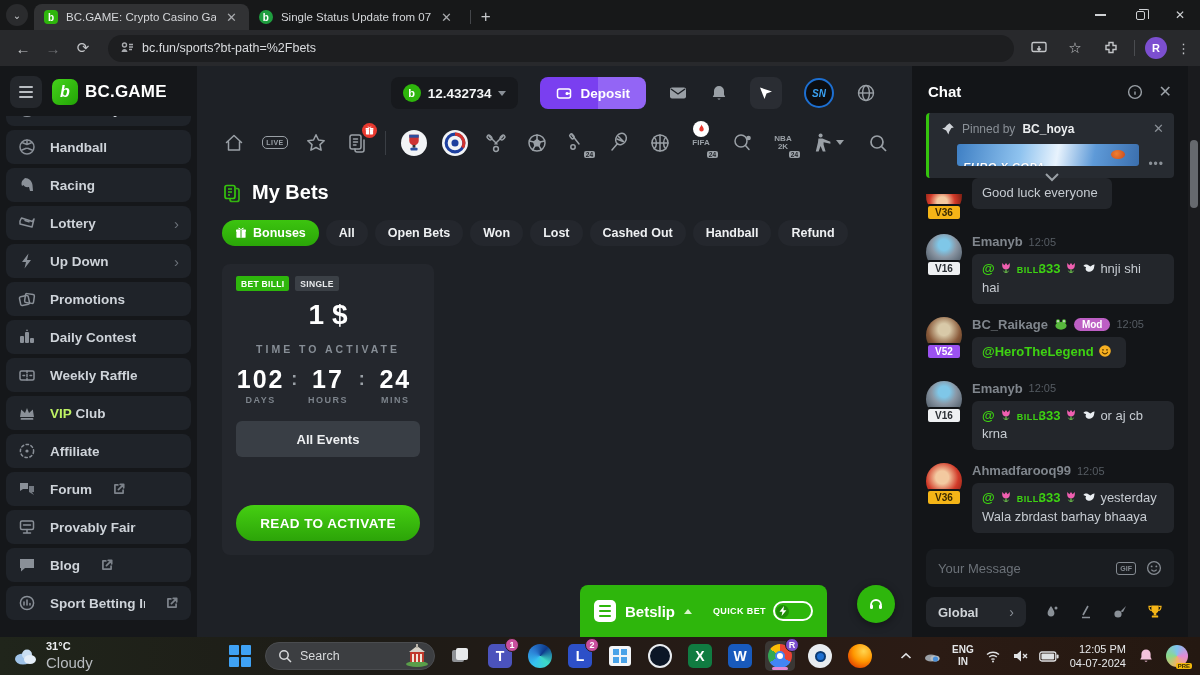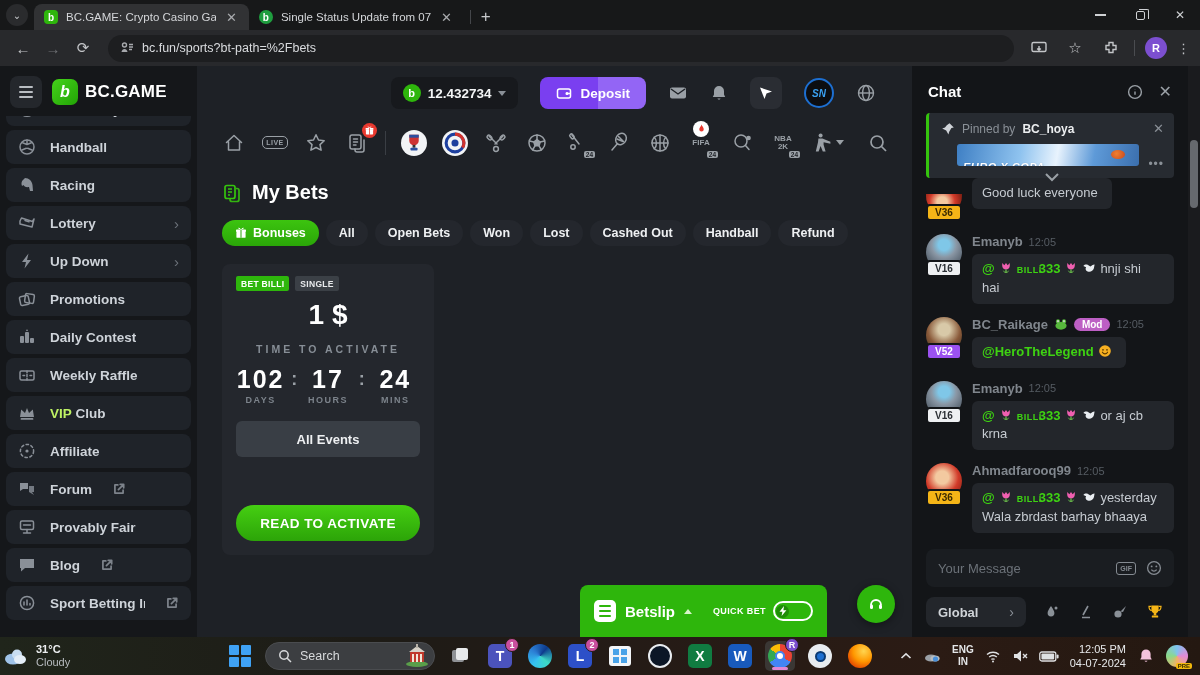--- a/index.html
+++ b/index.html
@@ -170,7 +170,7 @@
   #taskbar { position:absolute; left:0; bottom:0; width:1200px; height:38px;
     background:linear-gradient(90deg,#20251b 0%,#1d1b16 30%,#251b16 55%,#2b1b14 78%,#241811 100%);
     display:flex; align-items:center; }
-  #tb-weather { display:flex; align-items:center; gap:8px; padding-left:2px; width:200px; }
+  #tb-weather { display:flex; align-items:center; gap:8px; padding-left:12px; width:200px; }
   #tb-weather .wx-lines { line-height:1.2; }
   #wx-temp { color:#eceef0; font-size:11px; font-weight:700; }
   #wx-desc { color:#b8bcc0; font-size:11px; }

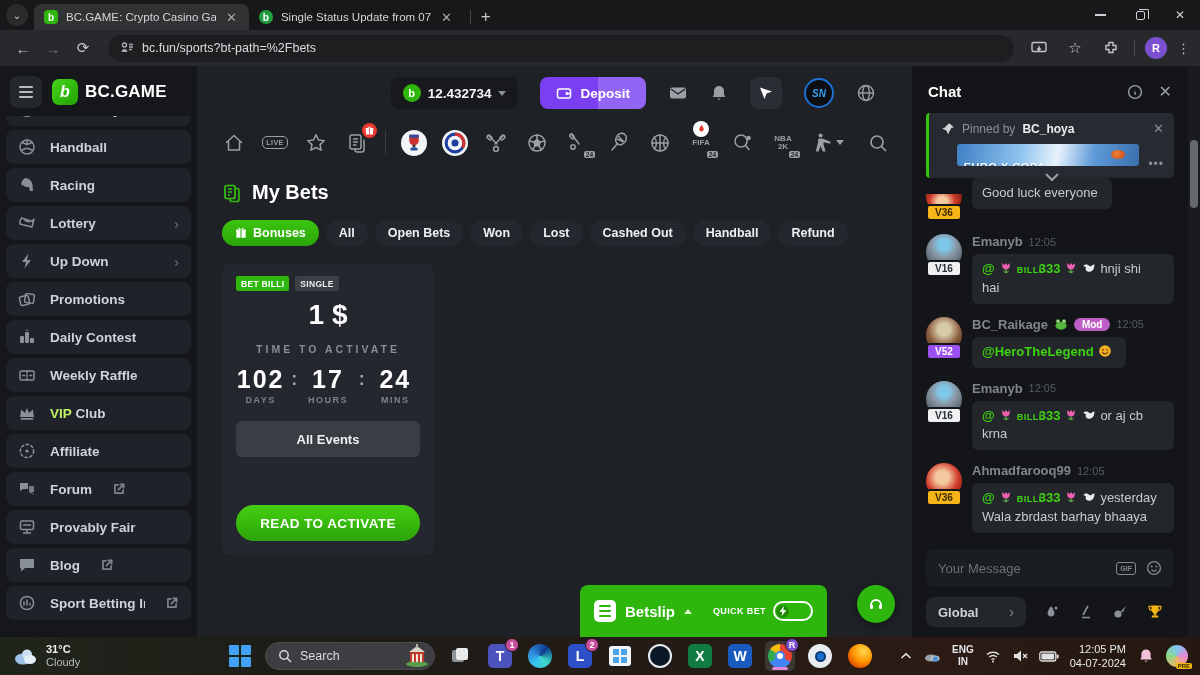--- a/index.html
+++ b/index.html
@@ -173,7 +173,7 @@
   #tb-weather { display:flex; align-items:center; gap:8px; padding-left:12px; width:200px; }
   #tb-weather .wx-lines { line-height:1.2; }
   #wx-temp { color:#eceef0; font-size:11px; font-weight:700; }
-  #wx-desc { color:#b8bcc0; font-size:11px; }
+  #wx-desc { color:#b8bcc0; font-size:15px; }
   #tb-center { flex:1; display:flex; align-items:center; justify-content:center; gap:10px; }
   .tb-app { width:30px; height:30px; border-radius:5px; display:flex; align-items:center; justify-content:center; position:relative; }
   .tb-app.active-app { background:#3a3734; }

